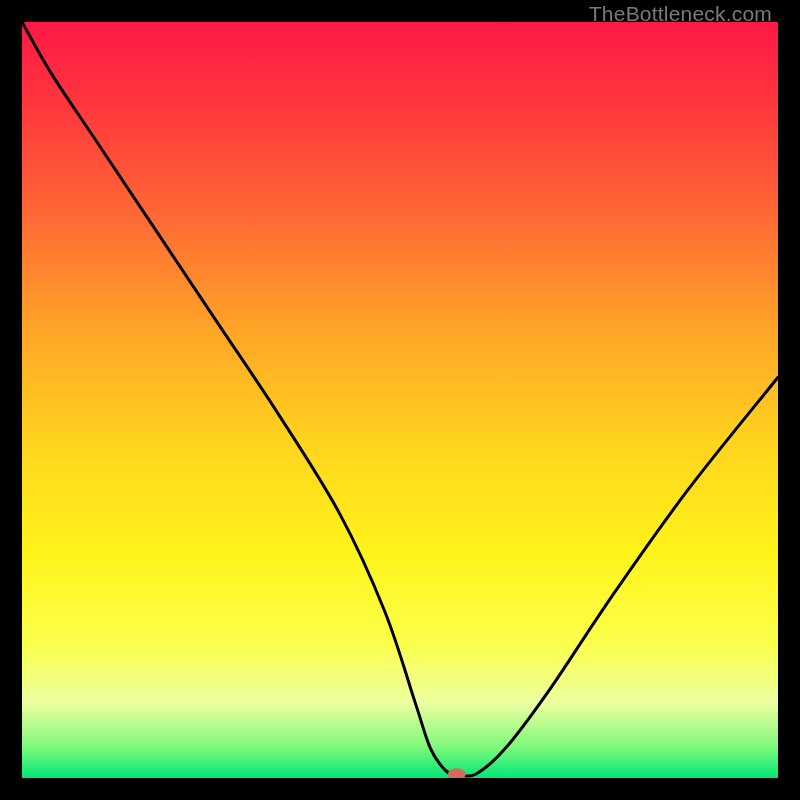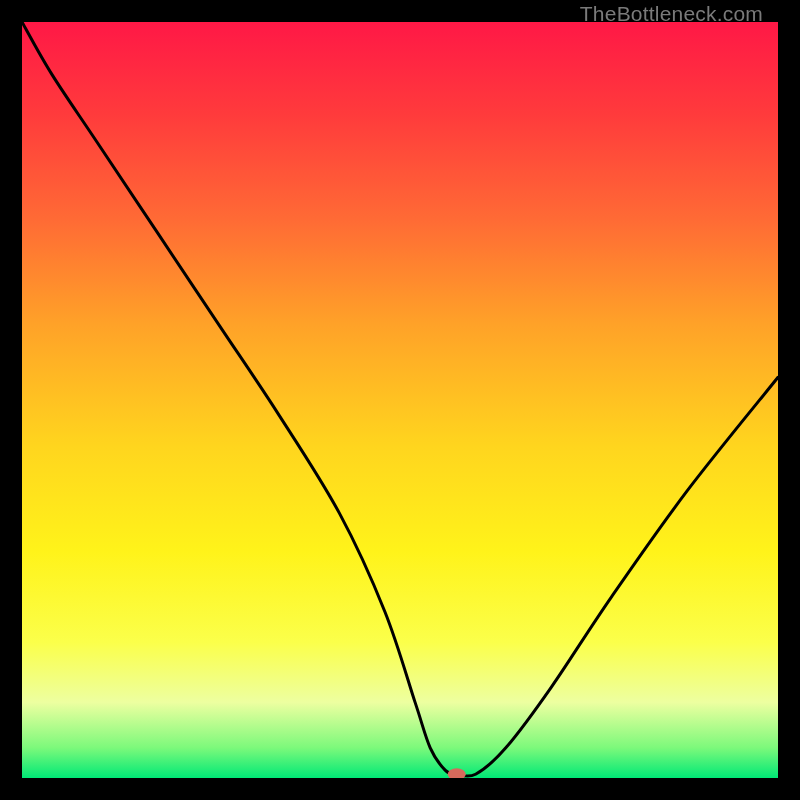--- a/index.html
+++ b/index.html
@@ -50,7 +50,7 @@
   .attribution {
     position: absolute;
     top: 2px;
-    right: 37px;
+    right: 28px;
     color: #7a7a7a;
     font-size: 21px;
     letter-spacing: 0.2px;

